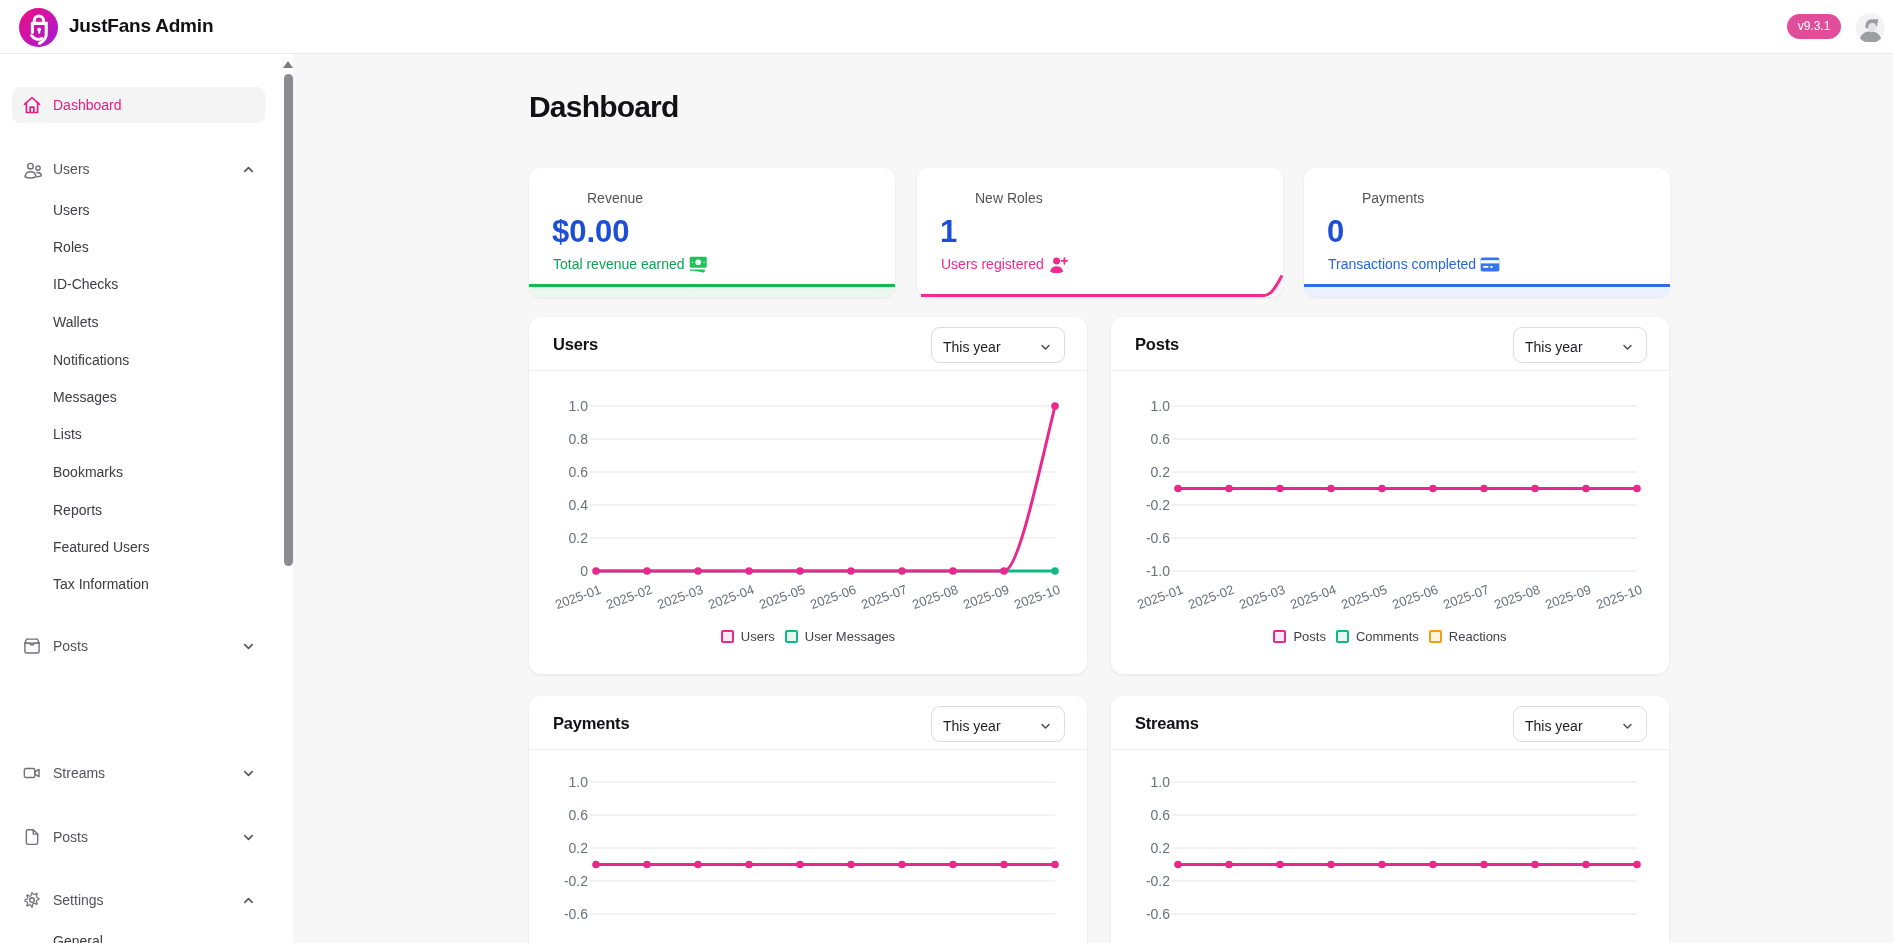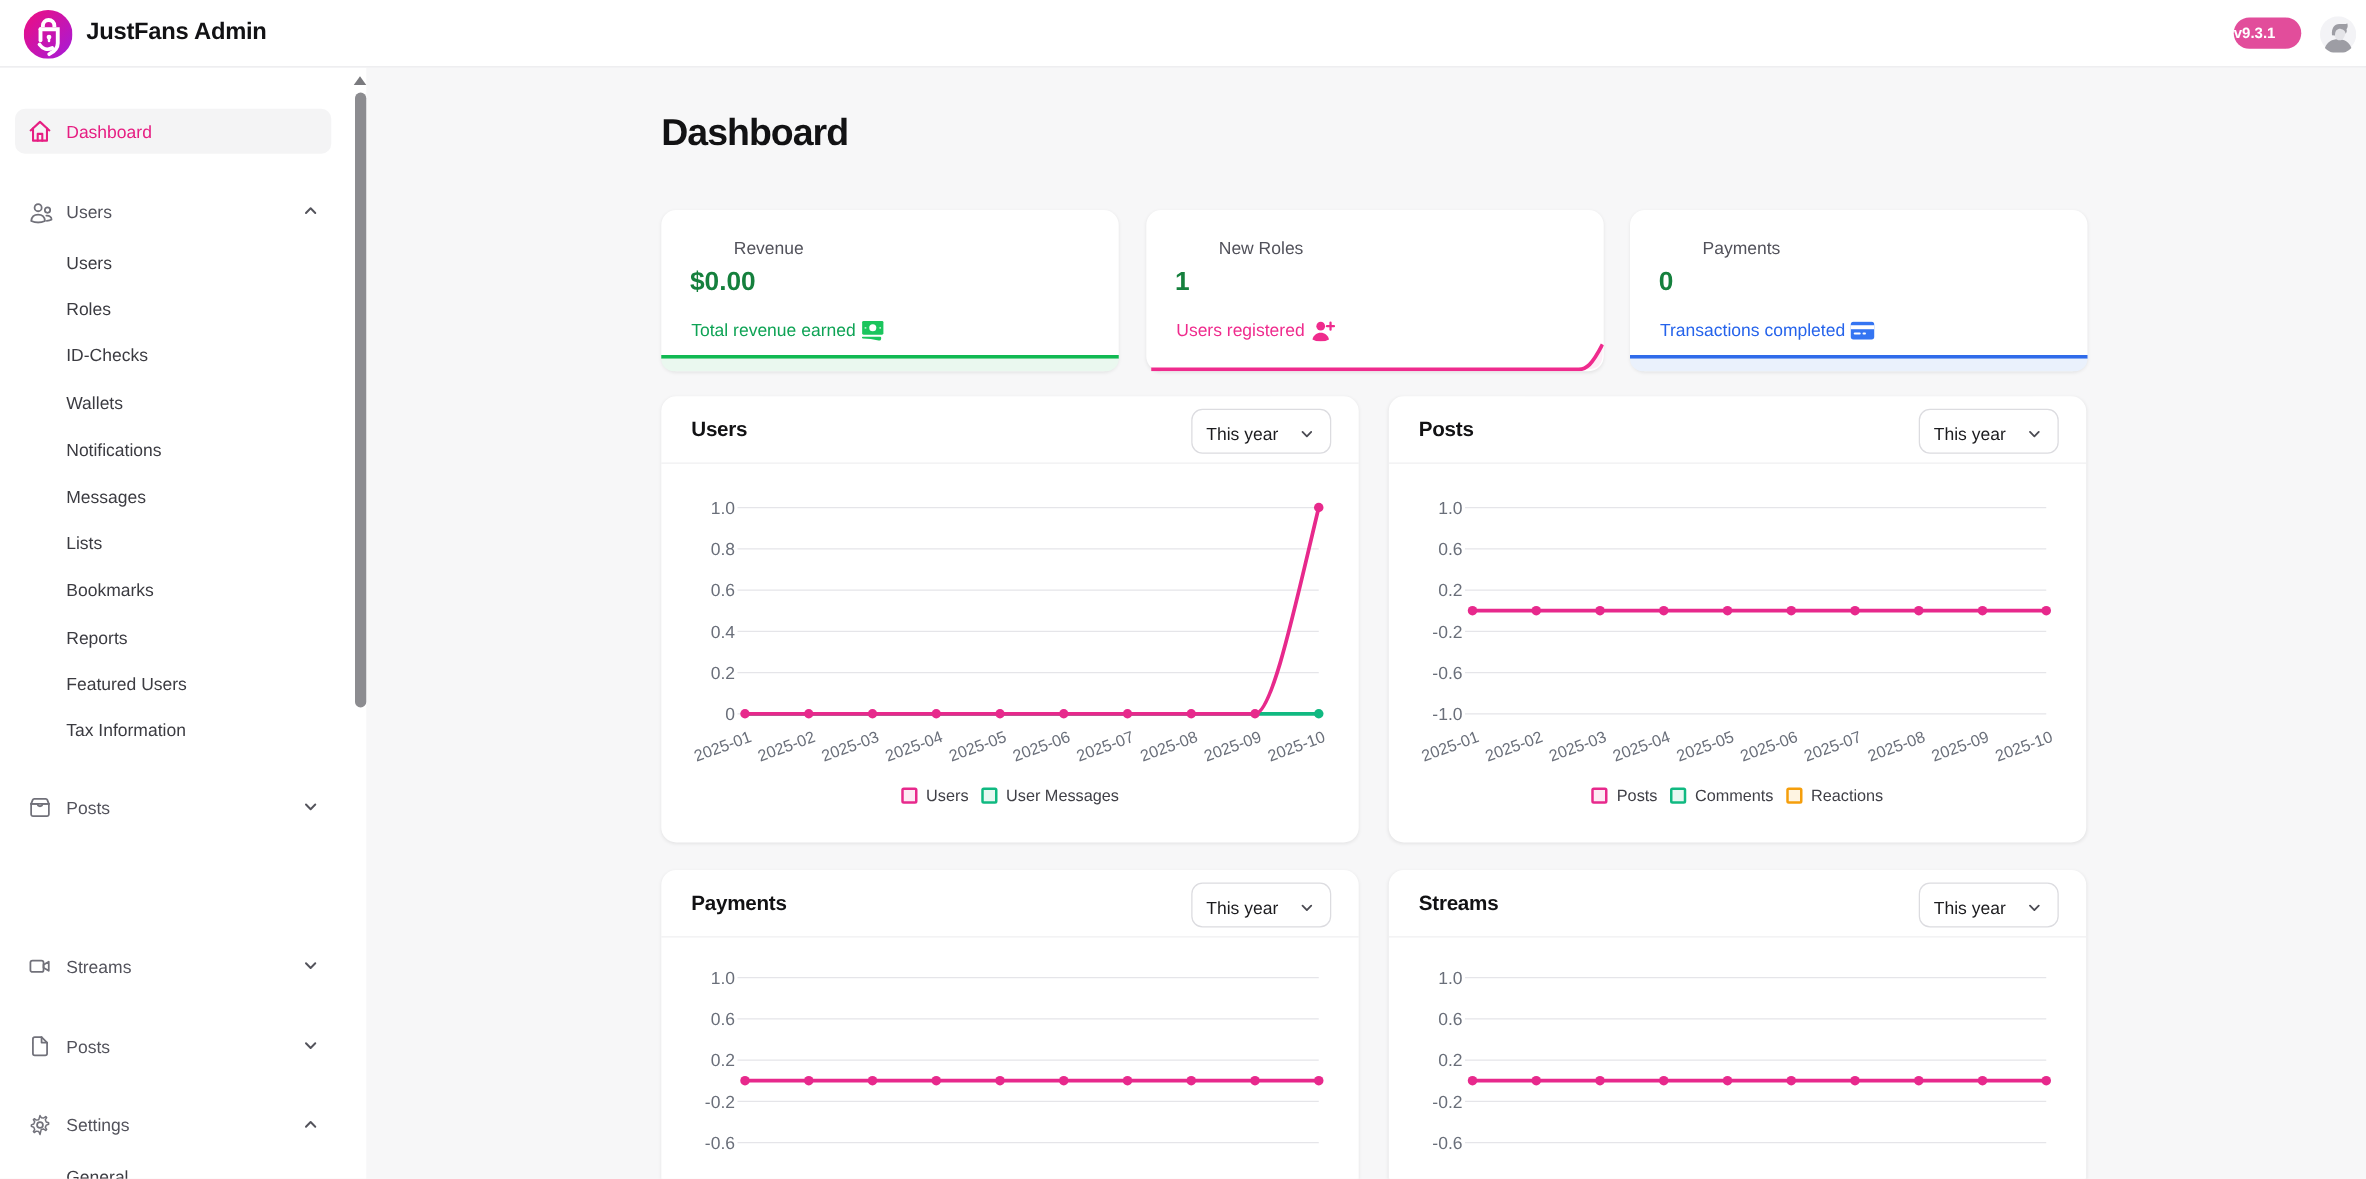--- a/index.html
+++ b/index.html
@@ -11,7 +11,7 @@
   .topbar { position: absolute; left:0; top:0; width:1893px; height:54px; background:#fff; border-bottom:1px solid #e9e9ec; z-index:5;padding-left:41px; }
   .logo { position:absolute; left:19px; top:8px; }
   .brand { position:absolute; left:69px; top:15px; font-size:19px; font-weight:700; letter-spacing:-0.2px; color:#121214; }
-  .ver { position:absolute; left:1787px; top:14px; width:54px; height:25px; background:#e24d9b; border-radius:13px; color:#fff; font-size:12px; font-weight:700; text-align:left; line-height:25px; }
+  .ver { position:absolute; left:1787px; top:14px; width:54px; height:25px; background:#e24d9b; border-radius:13px; color:#fff; font-size:12px; font-weight:400; text-align:center; line-height:25px; }
   .avatar { position:absolute; left:1856px; top:13px; }
 
   

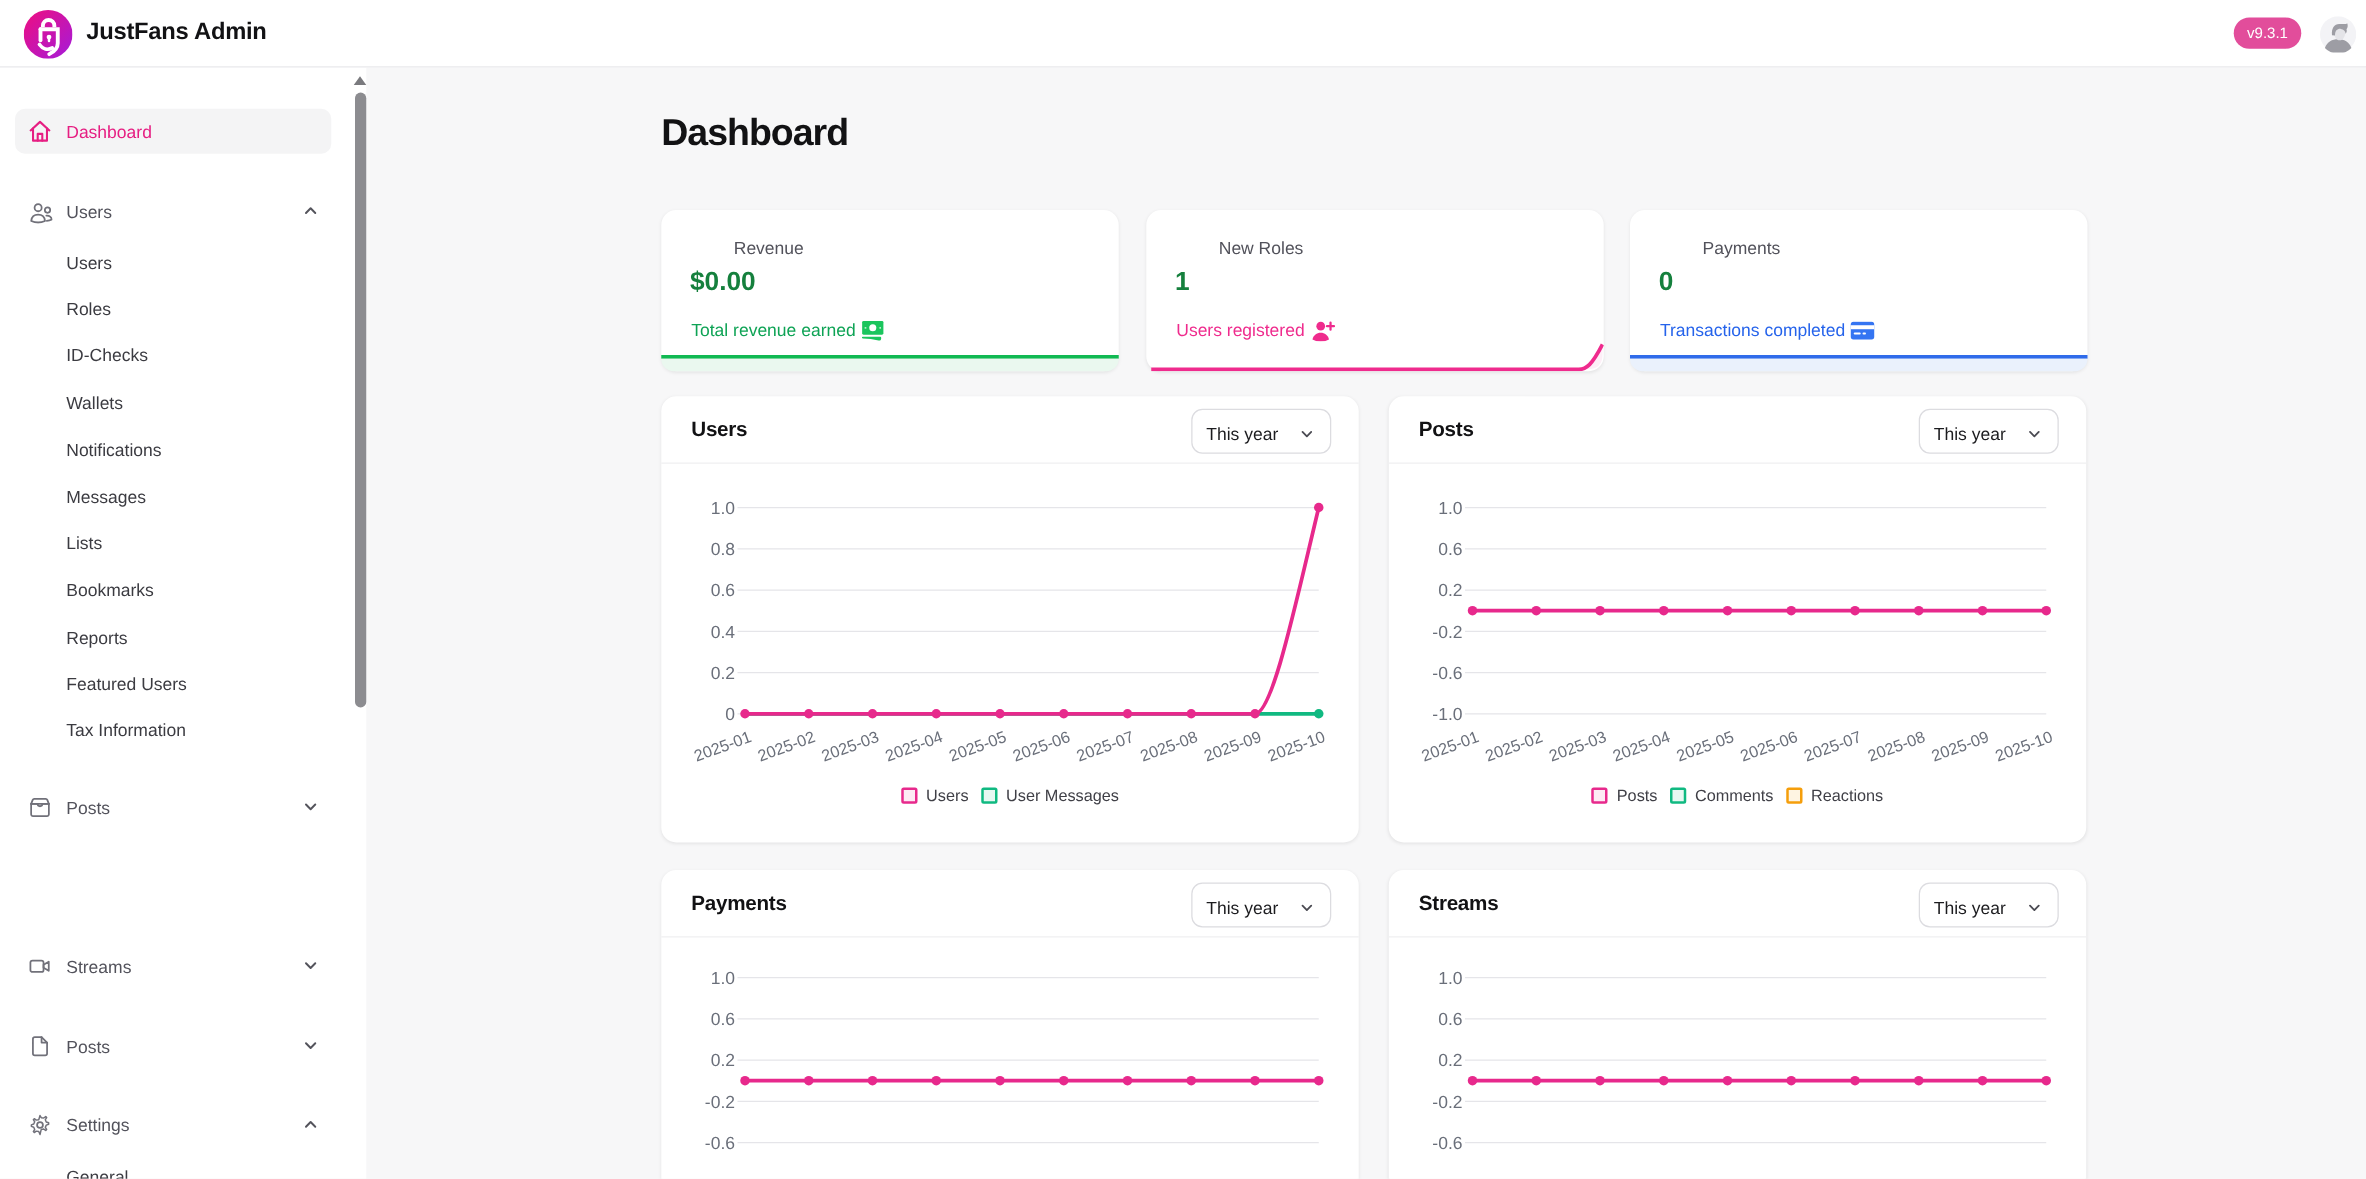--- a/index.html
+++ b/index.html
@@ -36,7 +36,7 @@
   .stats { position:absolute; left:0; top:114px; width:1141px; height:130px; }
   .stat { position:absolute; top:0; width:366px; height:129px; background:#fff; border-radius:12px; box-shadow:0 1px 3px rgba(0,0,0,0.08); }
   .stat .slab { position:absolute; left:24px; top:20px; font-size:14px; line-height:20px; color:#52525b;margin-left:34px; }
-  .stat .sval { position:absolute; left:23px; top:46px; font-size:21px; font-weight:700; color:#15803d; }
+  .stat .sval { position:absolute; left:23px; top:46px; font-size:31px; font-weight:700; color:#1d4ed8; }
   .stat .slink { position:absolute; left:24px; top:86px; font-size:14px; line-height:20px; display:flex; align-items:center; gap:4px; }
   .stat .bar { position:absolute; left:0; bottom:10px; width:100%; height:3px; }
   .stat .foot { position:absolute; left:0; bottom:0; width:100%; height:10px; border-radius:0 0 12px 12px; }

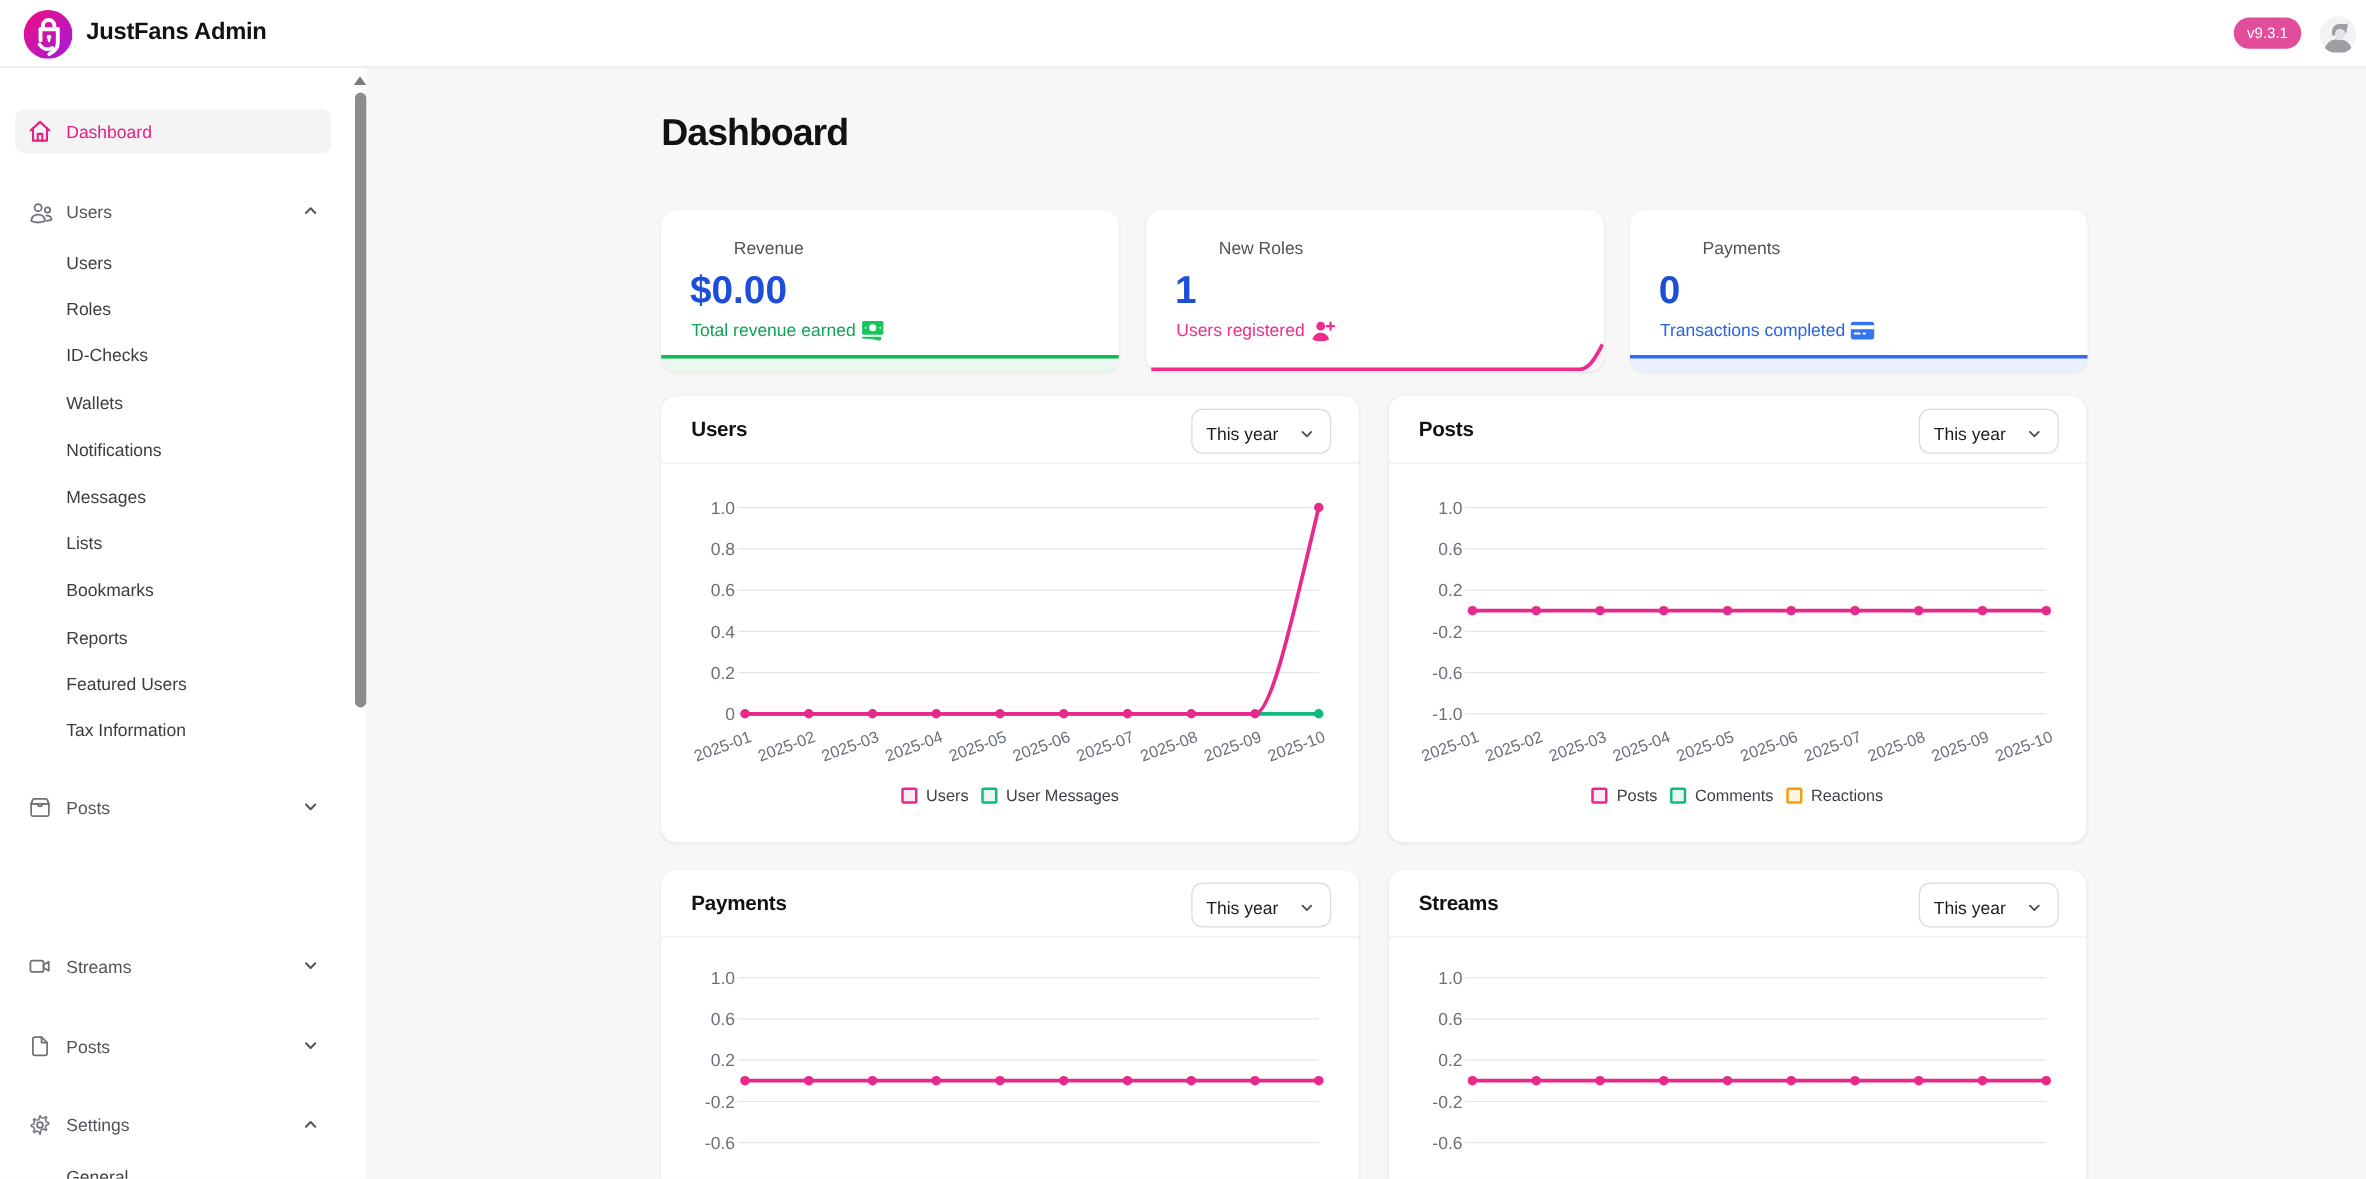--- a/index.html
+++ b/index.html
@@ -47,7 +47,7 @@
   .ccard.cut { height:400px; }
   .chead { position:absolute; left:0; top:0; width:100%; height:54px; border-bottom:1px solid #efeff1; }
   .chead .ctitle { position:absolute; left:24px; top:18px; font-size:16.5px; font-weight:700; color:#121214; letter-spacing:-0.2px; }
-  .sel { position:absolute; right:22px; top:10px; width:112px; height:36px; border:1px solid #dcdce0; border-radius:9px; background:#fff; }
+  .sel { position:absolute; right:22px; top:10px; width:134px; height:36px; border:1px solid #dcdce0; border-radius:9px; background:#fff; }
   .sel .seltxt { position:absolute; left:11px; top:10px; font-size:14px; line-height:18px; color:#1c1c1f; }
   .sel svg { position:absolute; right:11px; top:13px; }
   .cbody { position:absolute; left:0; top:54px; }

